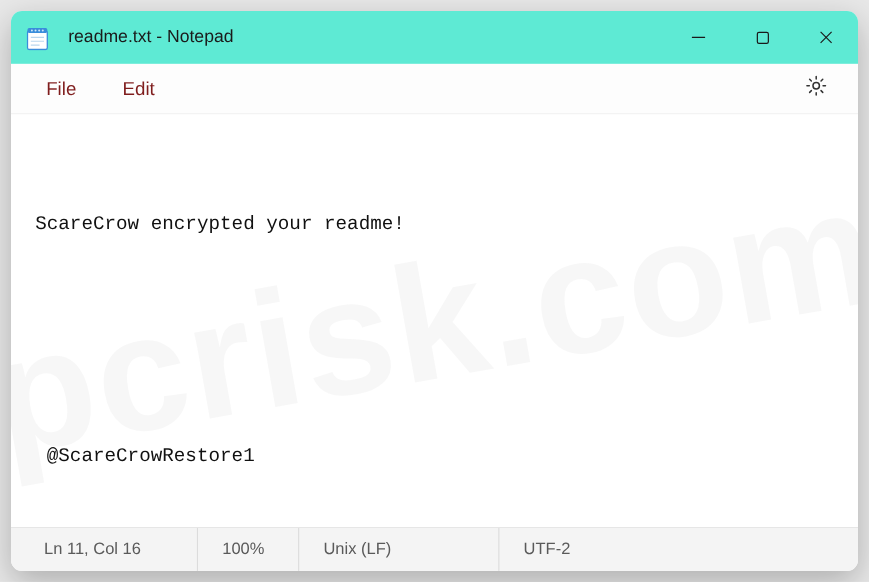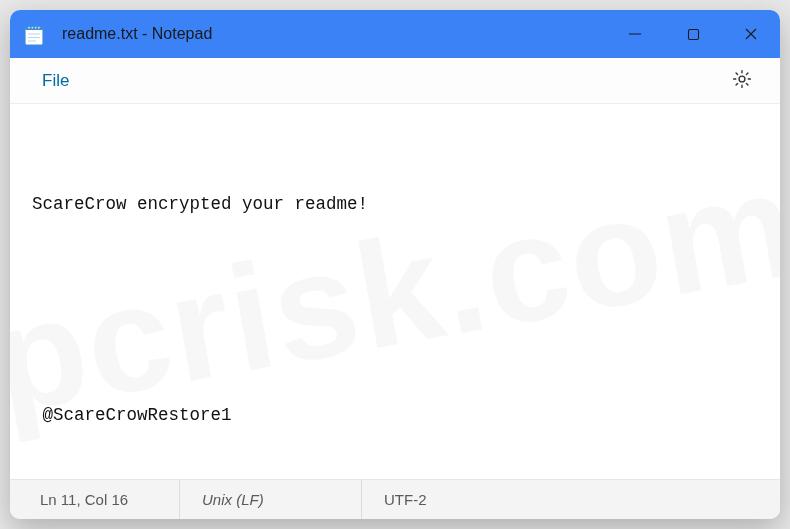--- a/index.html
+++ b/index.html
@@ -29,7 +29,7 @@
     display: flex;
     align-items: center;
     padding: 0 0 0 14px;
-    background: #3b82f6;
+    background: #5eead4;
     position: relative;
   }
   .titlebar .icon-wrap {

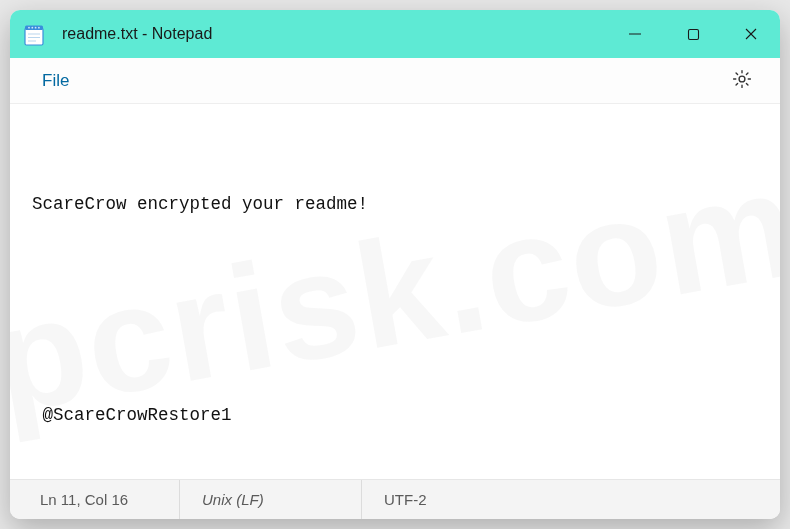--- a/index.html
+++ b/index.html
@@ -66,7 +66,7 @@
   }
   .menu-item {
     font-size: 17px;
-    color: #0369a1;
+    color: #7f1d1d;
     padding: 6px 18px 6px 10px;
     margin-right: 14px;
     border-radius: 4px;

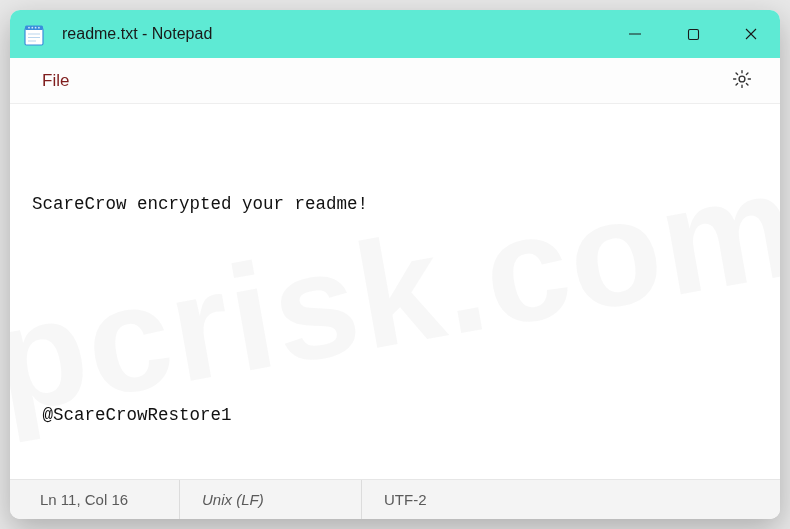--- a/index.html
+++ b/index.html
@@ -171,6 +171,7 @@
 
   <div class="menubar">
     <div class="menu-item">File</div>
+    <div class="menu-item">Edit</div>
     <div class="settings-btn">
       <span>
         <svg width="22" height="22" viewBox="0 0 24 24" fill="none" stroke="#333" stroke-width="1.5">

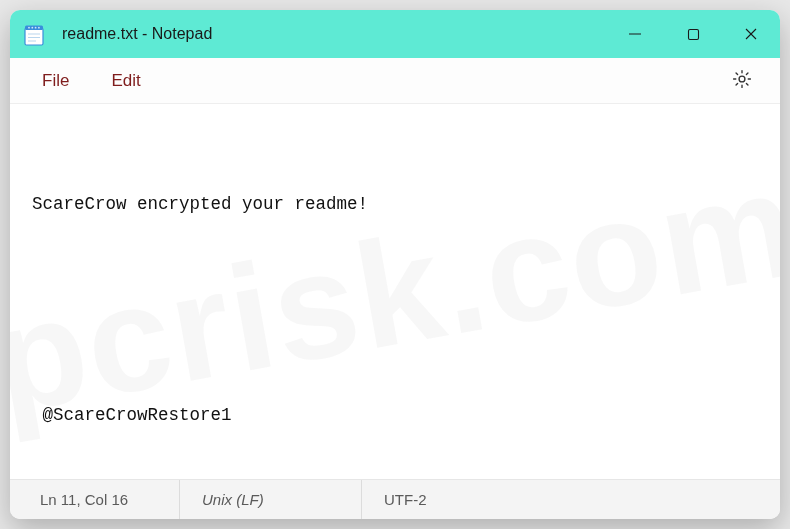--- a/index.html
+++ b/index.html
@@ -198,6 +198,7 @@
 
   <div class="statusbar">
     <div class="status-cell wide">Ln 11, Col 16</div>
+    <div class="status-cell">100%</div>
     <div class="status-cell wider">Unix (LF)</div>
     <div class="status-cell">UTF-2</div>
   </div>

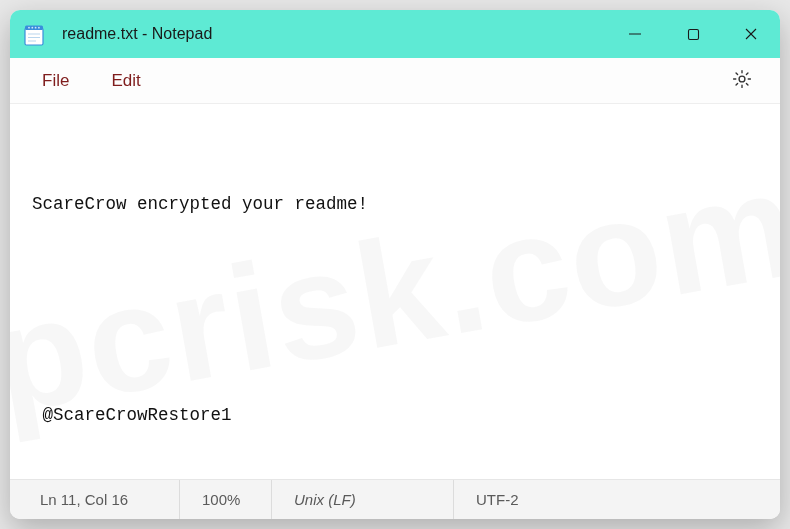--- a/index.html
+++ b/index.html
@@ -114,7 +114,7 @@
     min-width: 70px;
   }
   .status-cell.wide { min-width: 140px; }
-  .status-cell.wider { min-width: 160px; font-style: italic; }
+  .status-cell.wider { min-width: 160px; }
   .status-cell:last-child { border-right: none; }
   .watermark {
     position: absolute;

